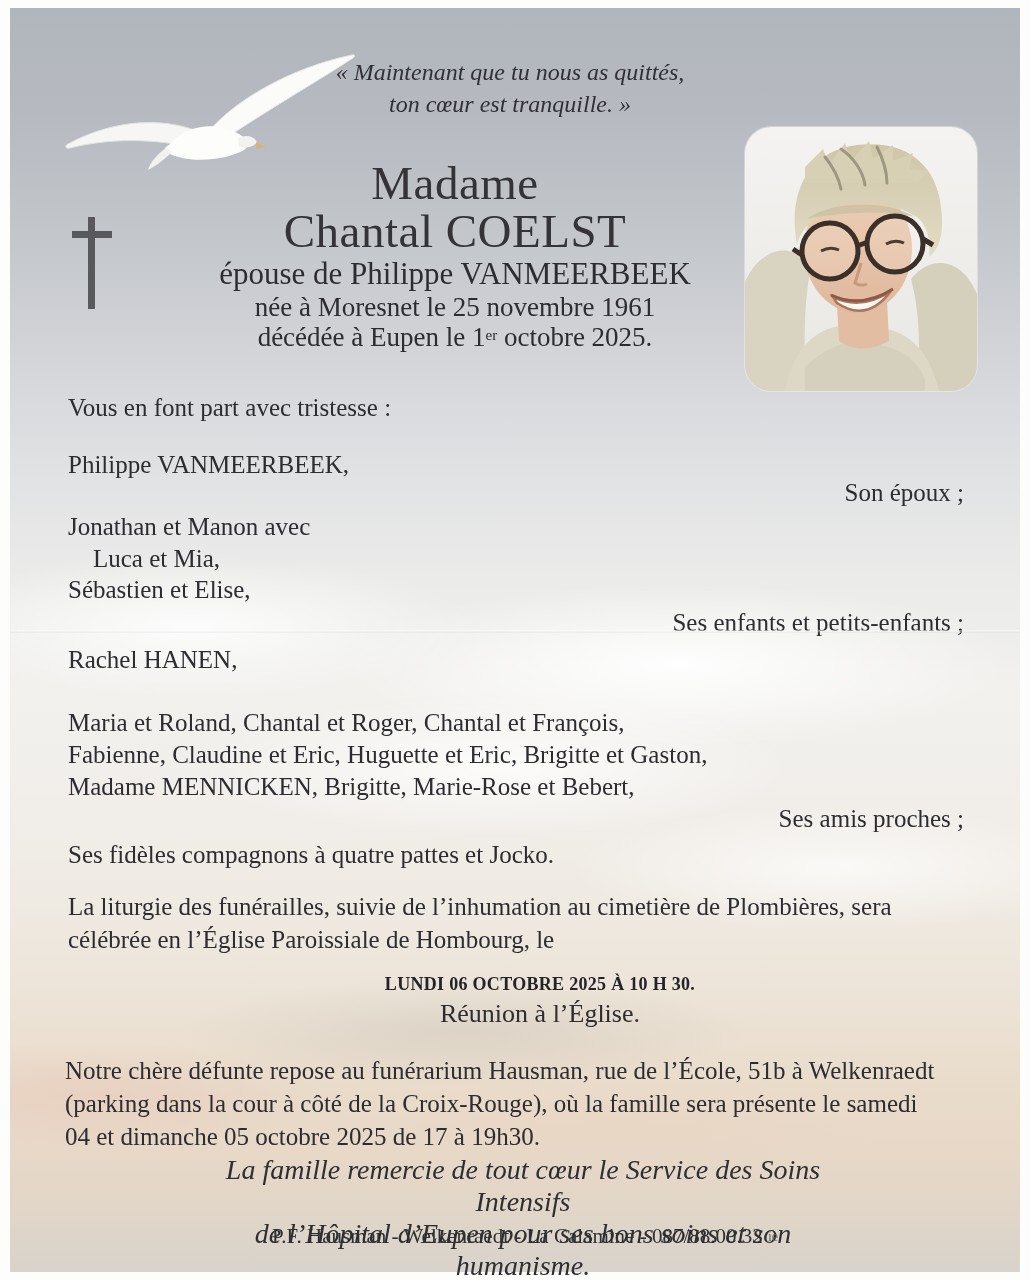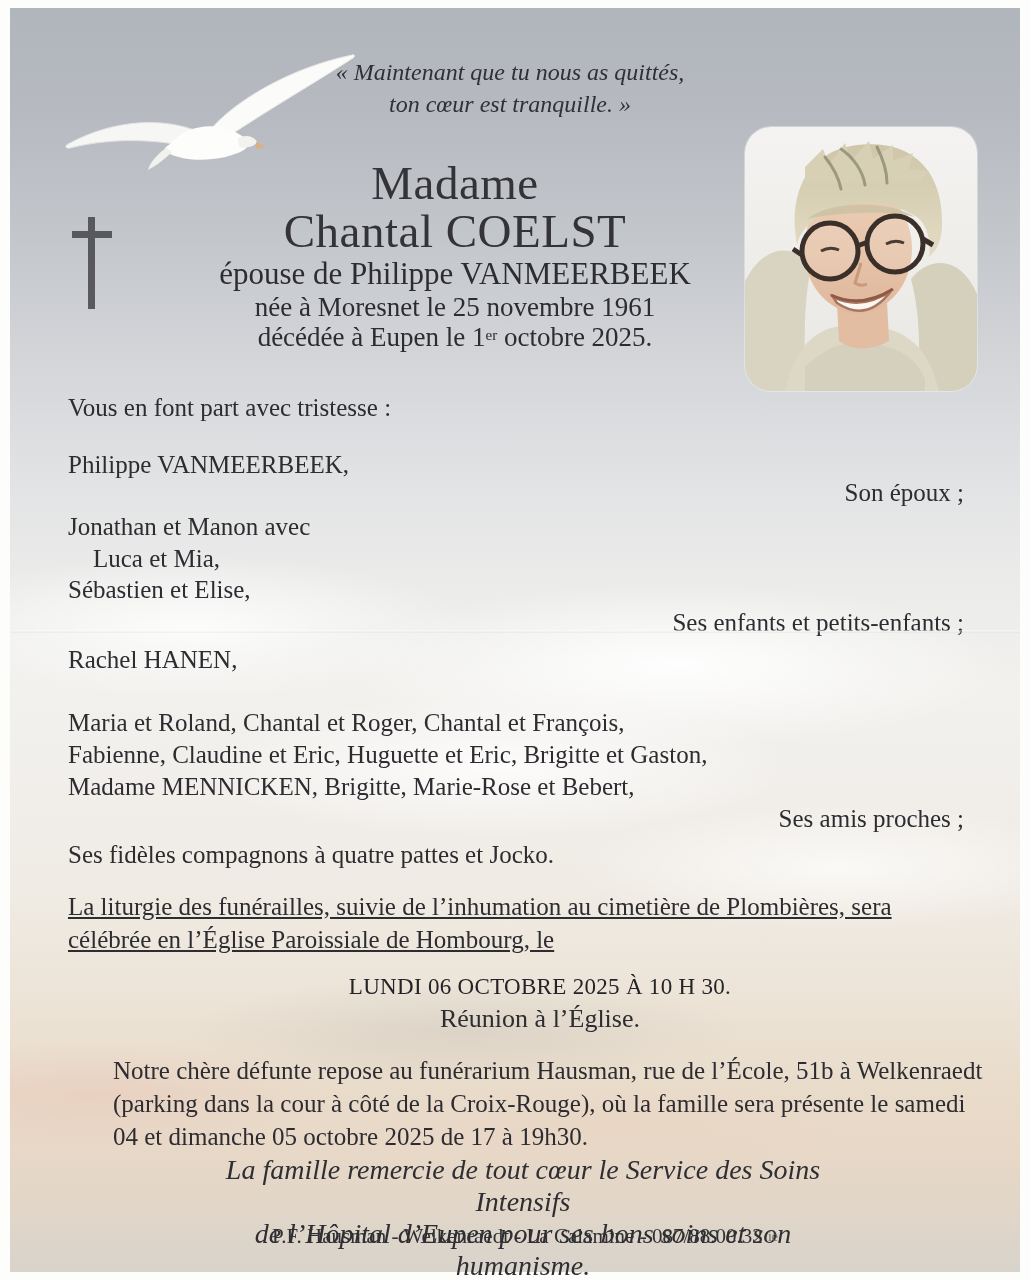--- a/index.html
+++ b/index.html
@@ -49,7 +49,7 @@
   .mrow.right{text-align:right;}
   .mrow.indent{padding-left:25px;}
   .para{font-size:25px;line-height:33px;}
-  .liturgy{left:58px;top:882px;width:870px;text-decoration:underline;}
+  .liturgy{left:58px;top:882px;width:870px;}
   .dateblock{left:190px;top:966px;width:680px;text-align:center;}
   .bigdate{font-size:23px;font-weight:normal;color:#232328;letter-spacing:.3px;}
   .reunion{font-size:26px;margin-top:4px;}

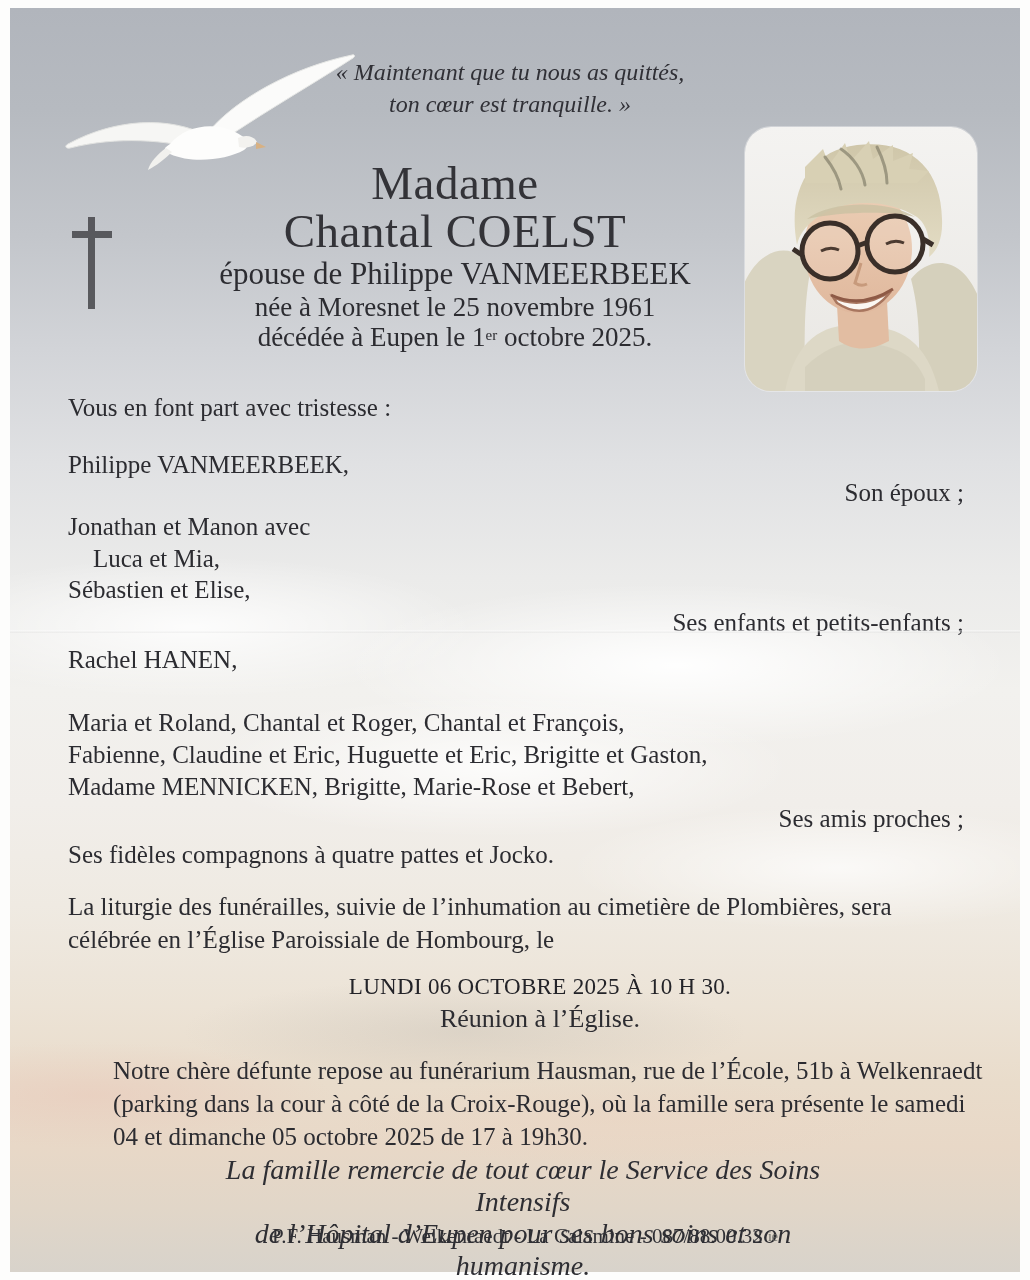--- a/index.html
+++ b/index.html
@@ -51,7 +51,7 @@
   .para{font-size:25px;line-height:33px;}
   .liturgy{left:58px;top:882px;width:870px;}
   .dateblock{left:190px;top:966px;width:680px;text-align:center;}
-  .bigdate{font-size:23px;font-weight:normal;color:#232328;letter-spacing:.3px;}
+  .bigdate{font-size:18px;font-weight:bold;color:#232328;letter-spacing:.3px;}
   .reunion{font-size:26px;margin-top:4px;}
   .repose{left:55px;top:1046px;width:905px;margin-left:48px;}
   .thanks{

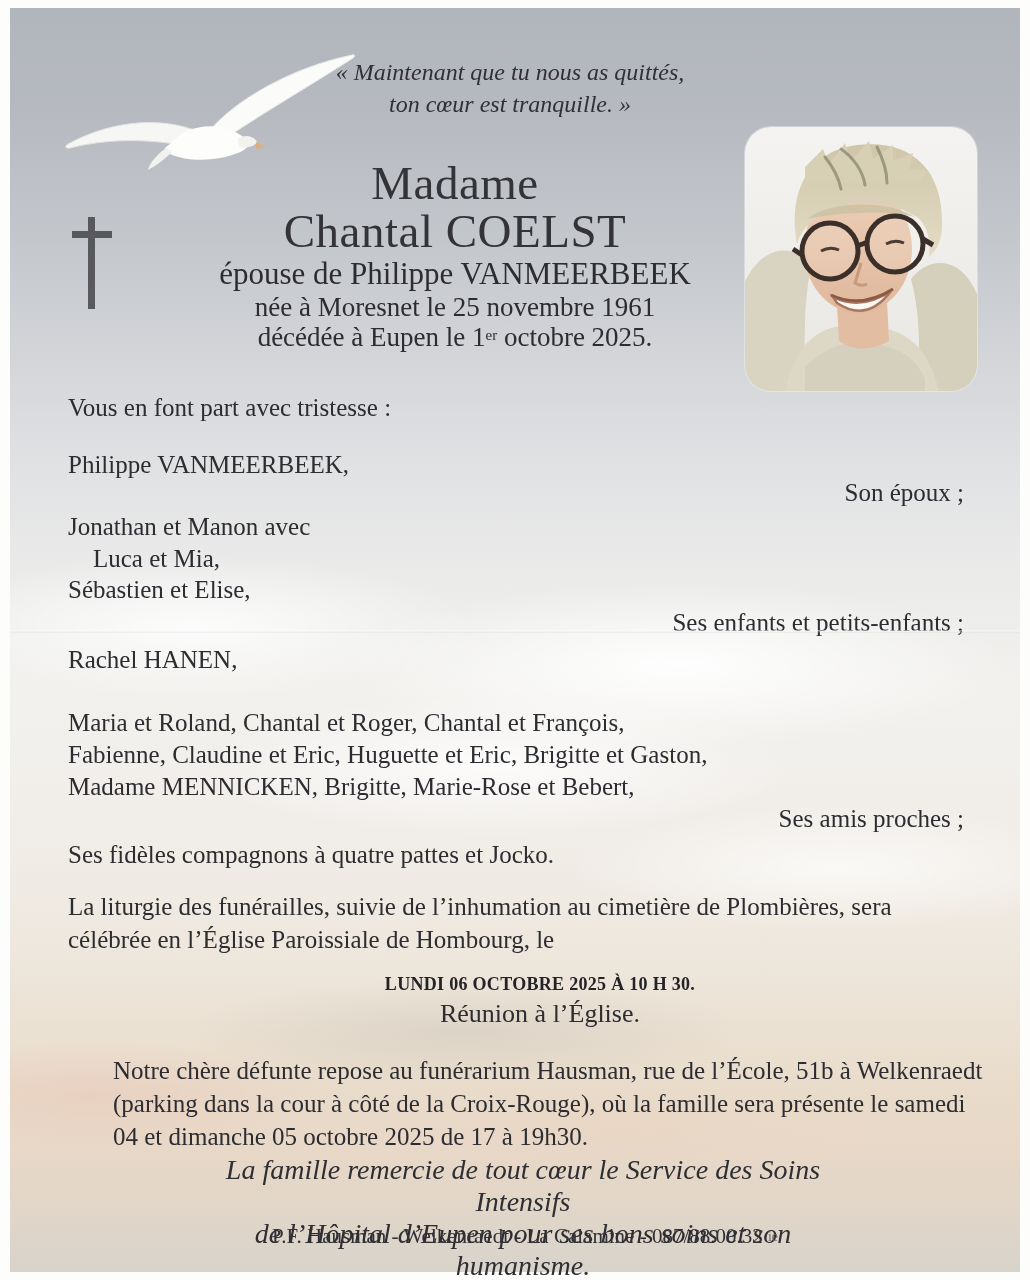--- a/index.html
+++ b/index.html
@@ -53,7 +53,7 @@
   .dateblock{left:190px;top:966px;width:680px;text-align:center;}
   .bigdate{font-size:18px;font-weight:bold;color:#232328;letter-spacing:.3px;}
   .reunion{font-size:26px;margin-top:4px;}
-  .repose{left:55px;top:1046px;width:905px;margin-left:48px;}
+  .repose{left:55px;top:1046px;width:905px;}
   .thanks{
     left:196px;top:1146px;width:634px;text-align:center;
     font-style:italic;font-size:28px;line-height:32px;color:#2e2e33;

